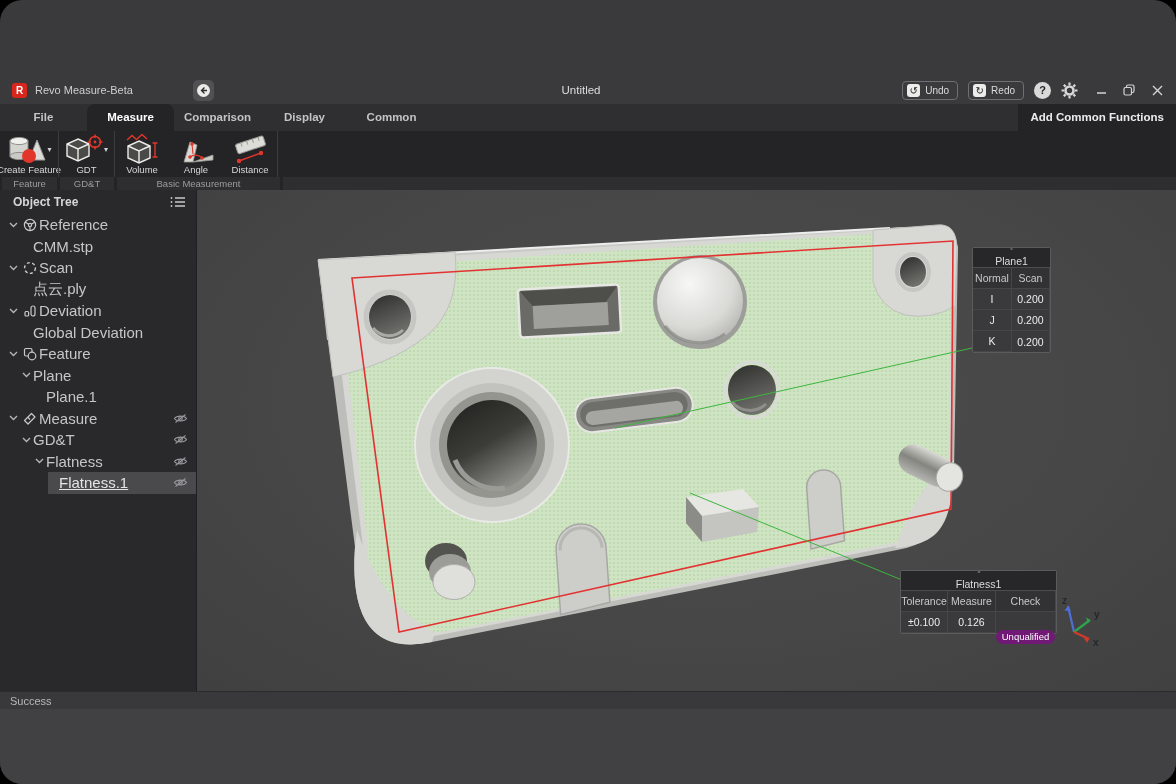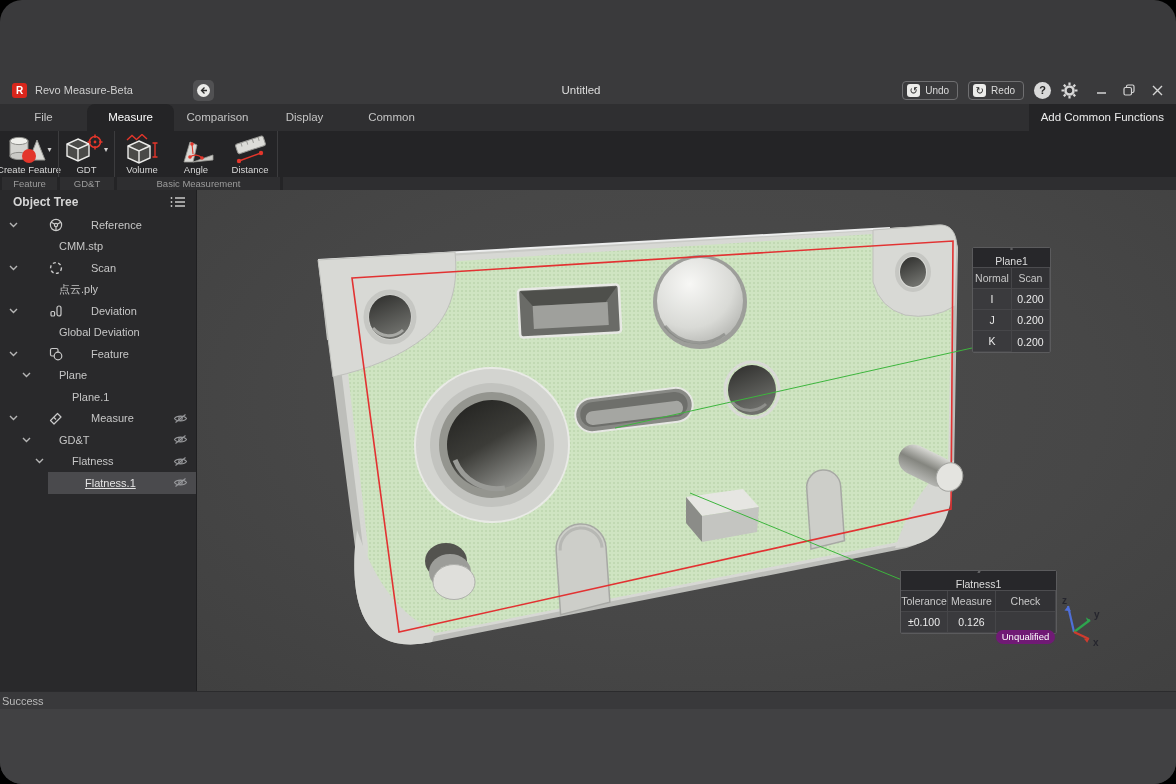--- a/index.html
+++ b/index.html
@@ -23,7 +23,7 @@
   .winctl > div { cursor:pointer; display:flex; align-items:center; justify-content:center; width:14px; height:14px; }
 
   
-  .menurow { height:27px; background:#2f2f31; display:flex; position:relative; }
+  .menurow { height:27px; background:#2f2f31; display:flex; position:relative;font-weight:bold; }
   .tabs { display:flex; }
   .tab { width:87px; height:27px; line-height:27px; text-align:center; font-size:11.5px; color:#c4c4c4; cursor:pointer; }
   .tab.active { background:#242426; border-radius:8px 8px 0 0; color:#ffffff; }

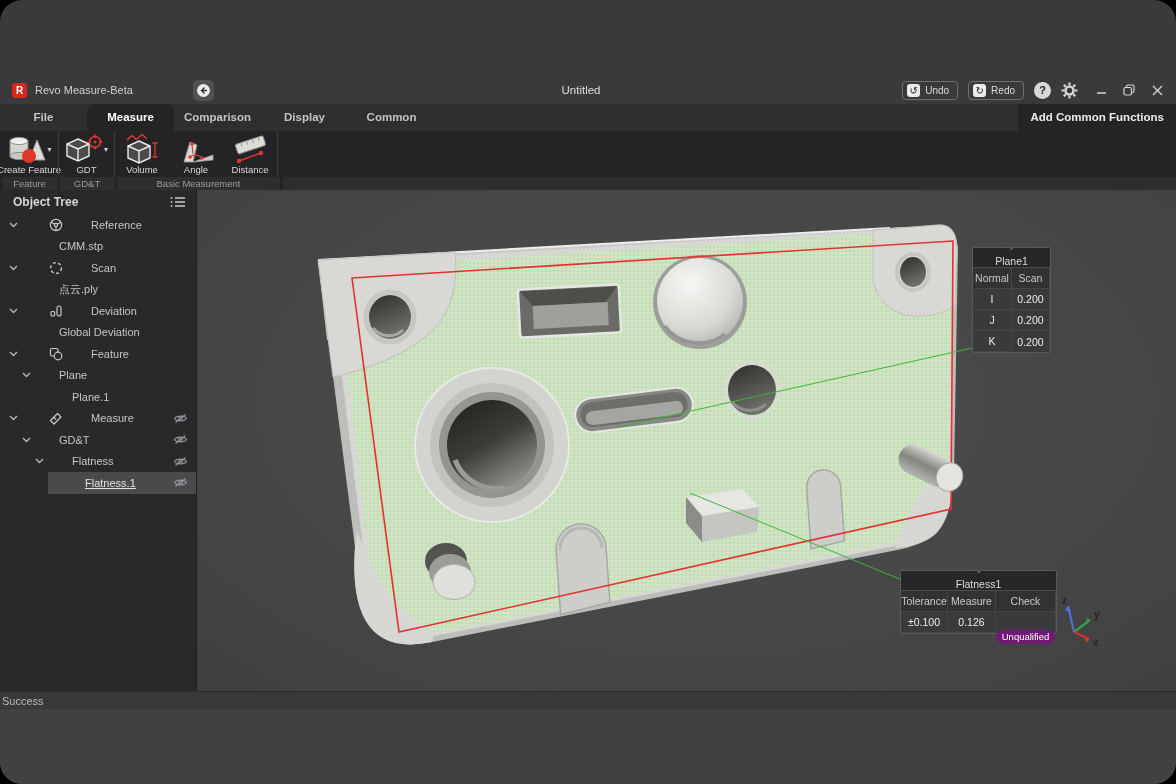--- a/index.html
+++ b/index.html
@@ -50,7 +50,7 @@
   .sb-head { height:24px; display:flex; align-items:center; padding:0 10px 0 13px; }
   .sb-title { font-size:12px; font-weight:bold; color:#d6d6d6; }
   .sb-opts { margin-left:auto; cursor:pointer; display:flex; }
-  .trow { height:21.5px; display:flex; align-items:center; font-size:11px; color:#c6c6c6; cursor:pointer; position:relative;gap:26px; }
+  .trow { height:21.5px; display:flex; align-items:center; font-size:15px; color:#c6c6c6; cursor:pointer; position:relative; }
   .trow .chev { width:14px; display:flex; justify-content:center; }
   .trow .tico { width:19px; display:flex; justify-content:center; }
   .trow .spacer { width:27px; }

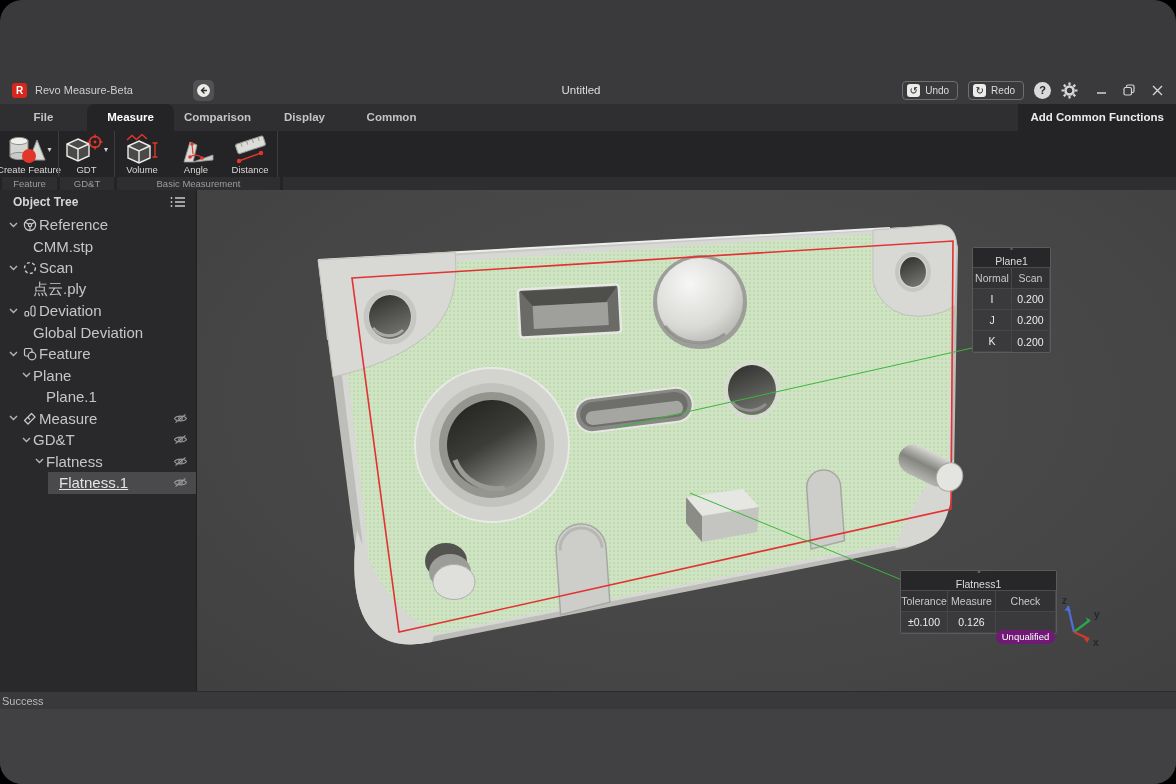--- a/index.html
+++ b/index.html
@@ -72,7 +72,7 @@
   .badge { background:#ef4747; color:#fff; border-radius:9px; padding:1.5px 6px; font-size:9.5px; white-space:nowrap; }
 
   
-  .statusbar { height:18px; background:#39393b; border-top:1px solid #2b2b2d; display:flex; align-items:center; padding-left:2px; font-size:11px; color:#b9b9b9; }
+  .statusbar { height:18px; background:#39393b; border-top:1px solid #2b2b2d; display:flex; align-items:center; padding-left:10px; font-size:11px; color:#b9b9b9; }
   .footer { height:75px; background:#414143; }
 </style>
 </head>

